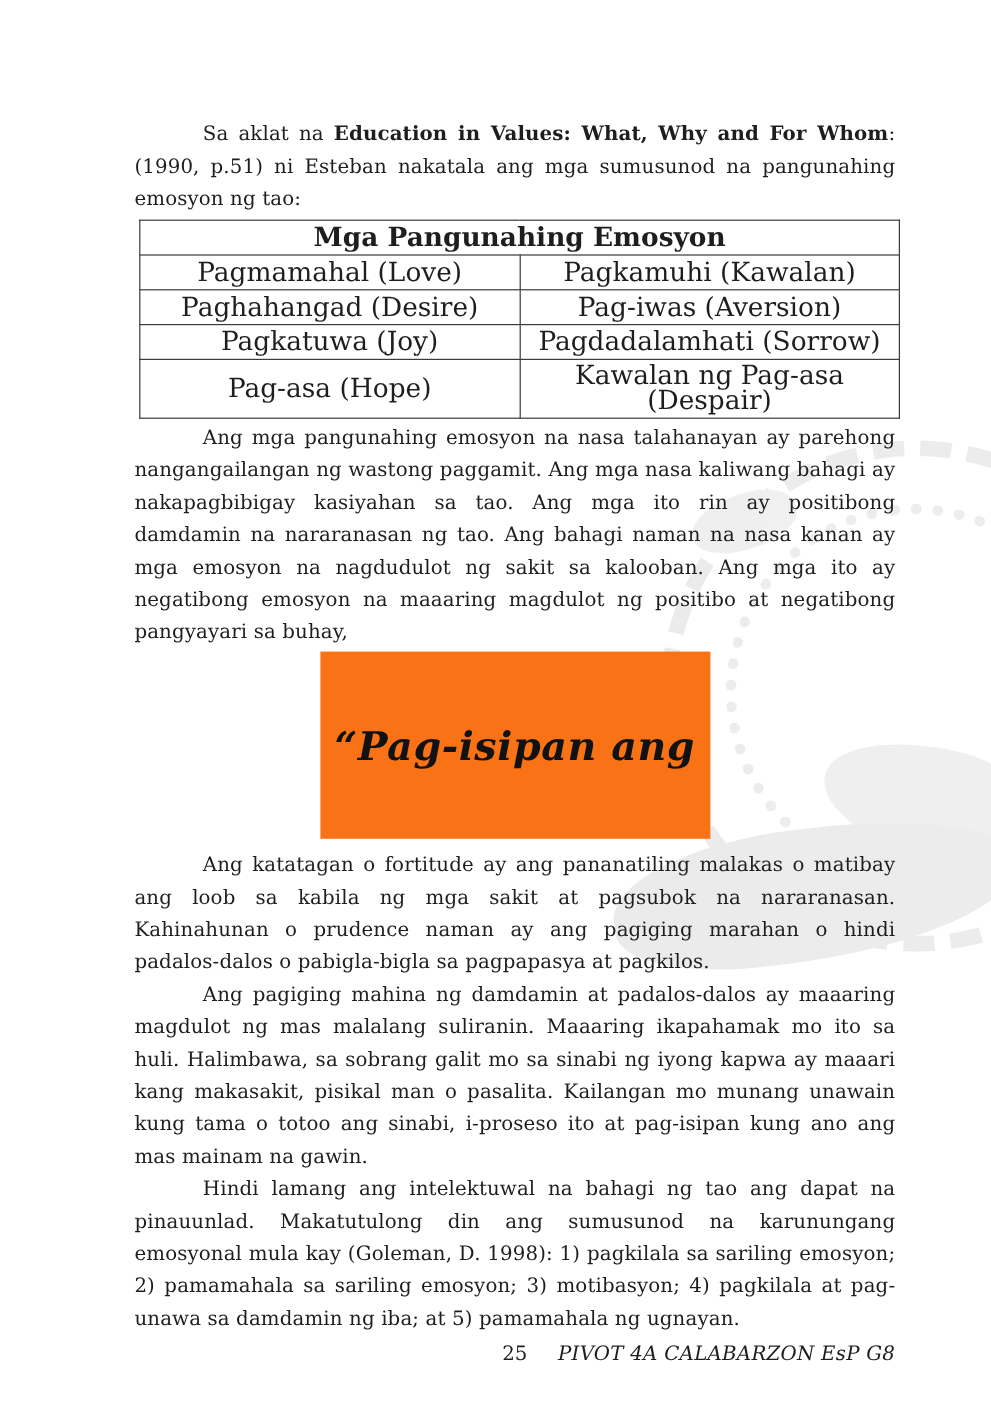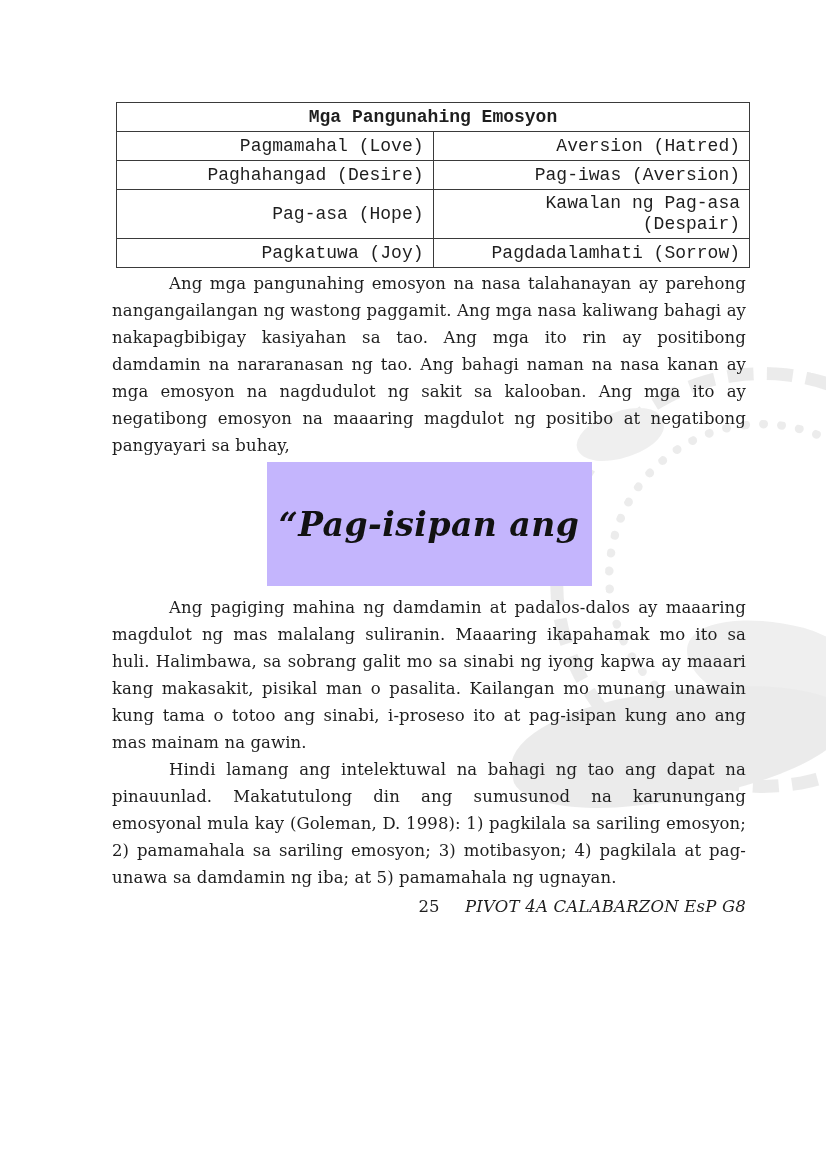--- a/index.html
+++ b/index.html
@@ -134,6 +134,7 @@
 
   <div class="content">
 
+    <p class="body"><span>Sa aklat na </span><b>Education in Values: What, Why and For Whom</b><span>: (1990, p.51) ni Esteban nakatala ang mga sumusunod na pangunahing emosyon ng tao:</span></p>
 
     <table class="emotions-table">
       <thead>

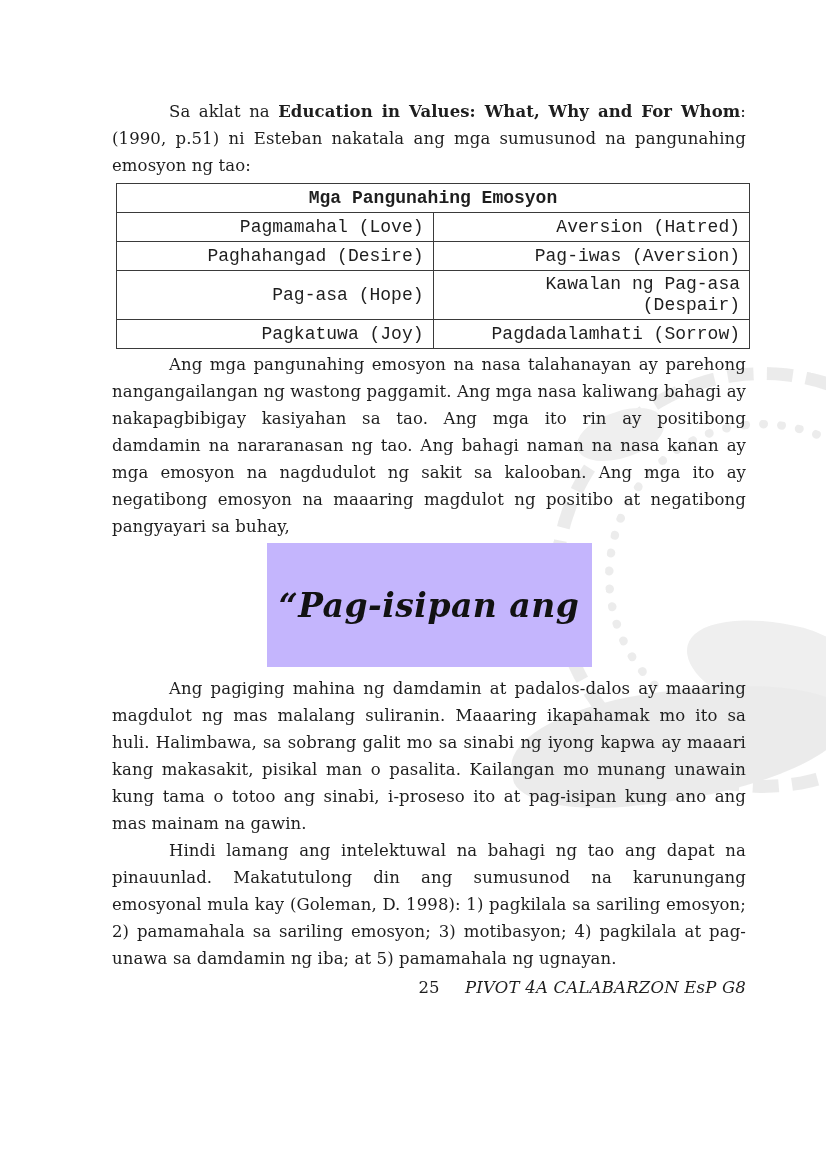--- a/index.html
+++ b/index.html
@@ -58,8 +58,7 @@
     width:100%;
     border-collapse:collapse;
     margin:4px 0 2px 4px;
-    font-size:18px;
-    font-family:Liberation Mono, monospace;
+    font-size:22px;
   }
   .emotions-table th, .emotions-table td {
     border:1.6px solid #3a3a3a;

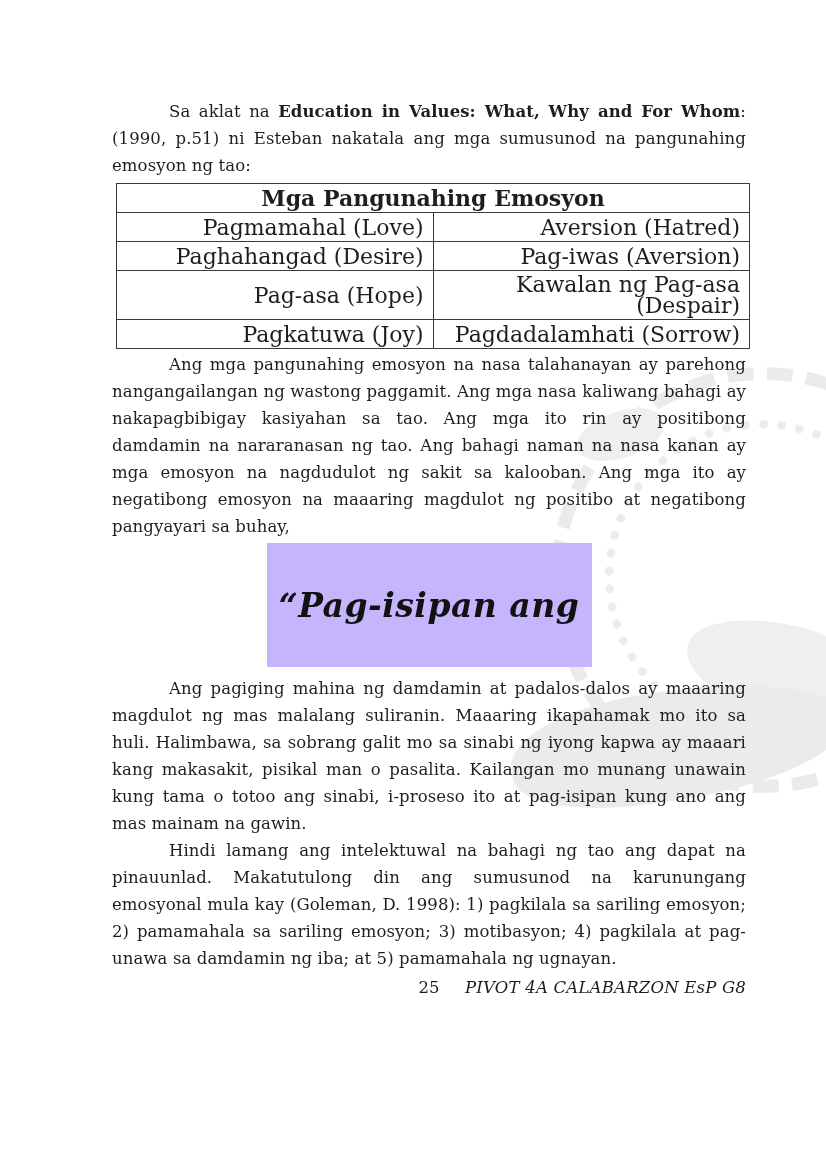--- a/index.html
+++ b/index.html
@@ -65,7 +65,7 @@
     padding:3px 9px;
     height:22px;
     line-height:21px;
-    text-align:right;
+    text-align:center;
     font-weight:normal;
   }
   .emotions-table th { text-align:center; font-weight:bold; }

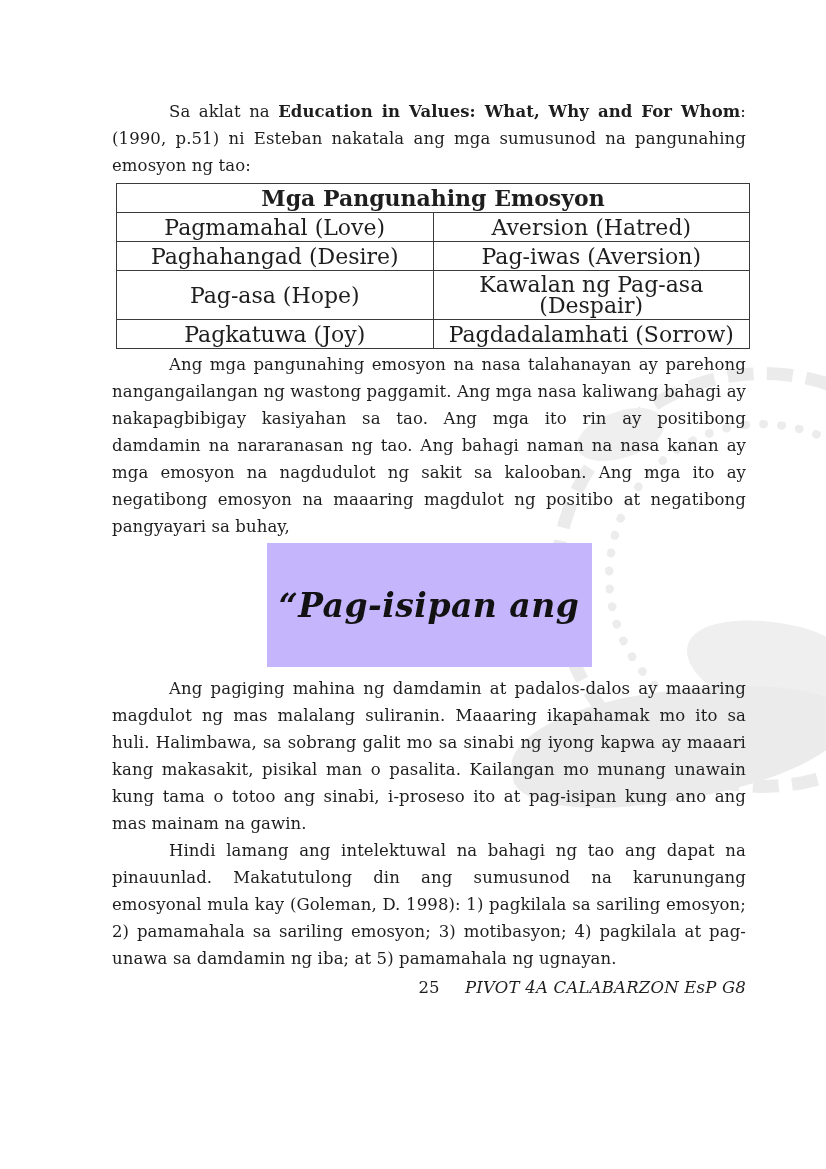--- a/index.html
+++ b/index.html
@@ -144,7 +144,7 @@
       <tbody>
         <tr>
           <td class="c1">Pagmamahal (Love)</td>
-          <td>Aversion (Hatred)</td>
+          <td>Pagkamuhi (Kawalan)</td>
         </tr>
         <tr>
           <td class="c1">Paghahangad (Desire)</td>

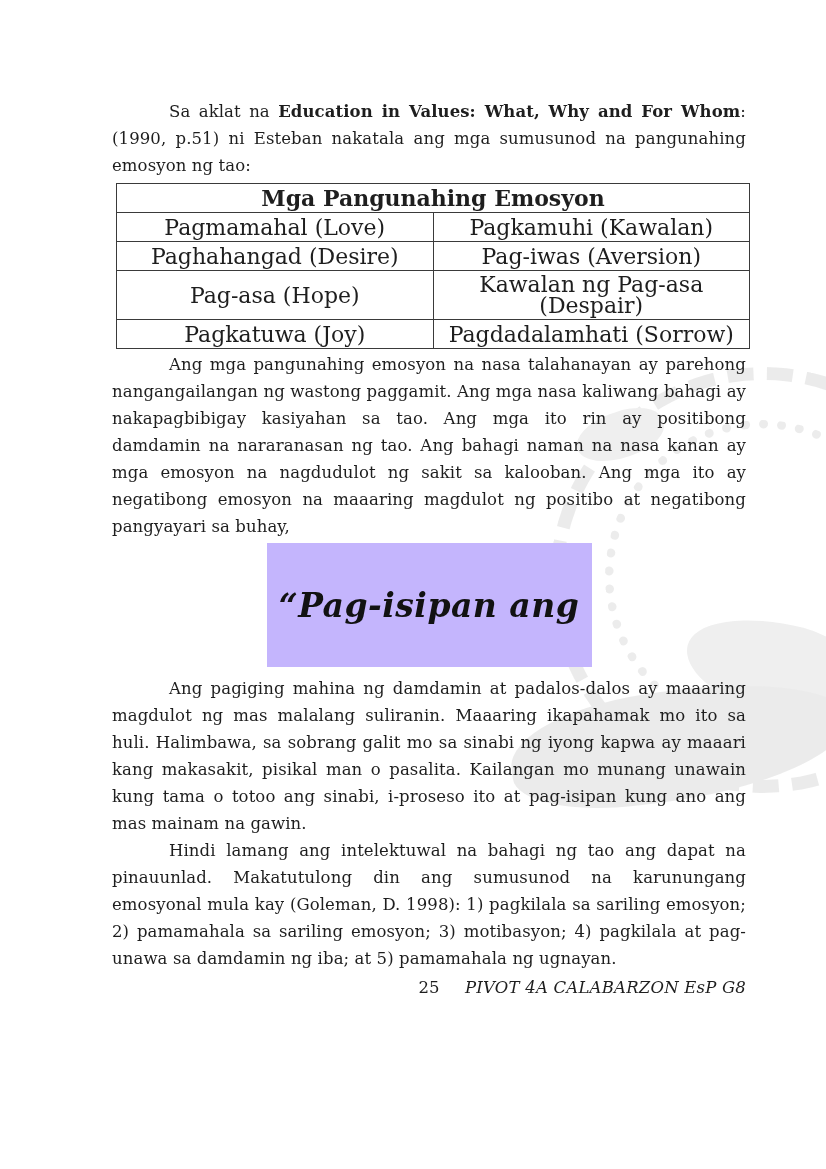--- a/index.html
+++ b/index.html
@@ -151,12 +151,12 @@
           <td>Pag-iwas (Aversion)</td>
         </tr>
         <tr>
+          <td class="c1">Pagkatuwa (Joy)</td>
+          <td>Pagdadalamhati (Sorrow)</td>
+        </tr>
+        <tr>
           <td class="c1">Pag-asa (Hope)</td>
           <td>Kawalan ng Pag-asa (Despair)</td>
-        </tr>
-        <tr>
-          <td class="c1">Pagkatuwa (Joy)</td>
-          <td>Pagdadalamhati (Sorrow)</td>
         </tr>
       </tbody>
     </table>

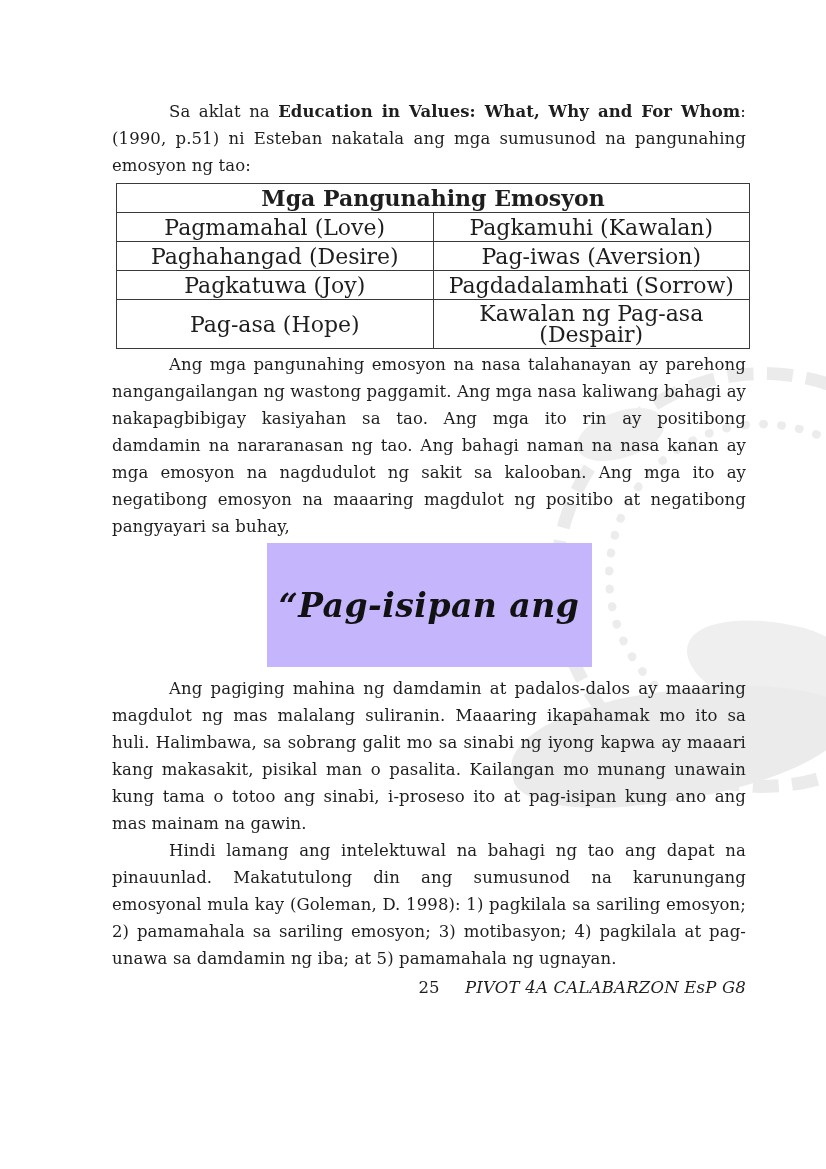--- a/index.html
+++ b/index.html
@@ -74,8 +74,8 @@
   .quote-box {
     margin:3px auto 8px auto;
     width:325px;
-    height:124px;
-    background:#c4b5fd;
+    height:156px;
+    background:#f97316;
     display:flex;
     flex-direction:column;
     justify-content:center;

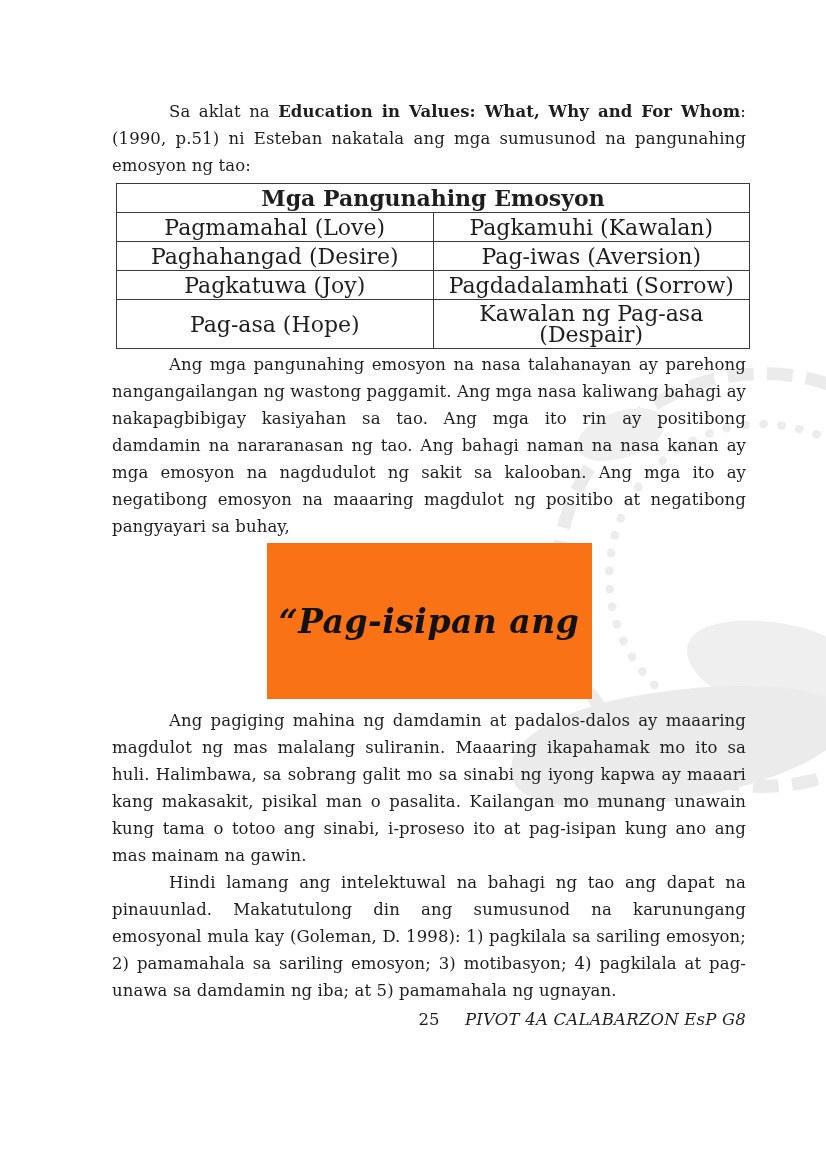--- a/index.html
+++ b/index.html
@@ -167,6 +167,7 @@
       <div class="quote-line">“Pag-isipan ang</div>
     </div>
 
+    <p class="body">Ang katatagan o fortitude ay ang pananatiling malakas o matibay ang loob sa kabila ng mga sakit at pagsubok na nararanasan. Kahinahunan o prudence naman ay ang pagiging marahan o hindi padalos-dalos o pabigla-bigla sa pagpapasya at pagkilos.</p>
     <p class="body">Ang pagiging mahina ng damdamin at padalos-dalos ay maaaring magdulot ng mas malalang suliranin. Maaaring ikapahamak mo ito sa huli. Halimbawa, sa sobrang galit mo sa sinabi ng iyong kapwa ay maaari kang makasakit, pisikal man o pasalita. Kailangan mo munang unawain kung tama o totoo ang sinabi, i-proseso ito at pag-isipan kung ano ang mas mainam na gawin.</p>
     <p class="body">Hindi lamang ang intelektuwal na bahagi ng tao ang dapat na pinauunlad. Makatutulong din ang sumusunod na karunungang emosyonal mula kay (Goleman, D. 1998): 1) pagkilala sa sariling emosyon; 2) pamamahala sa sariling emosyon; 3) motibasyon; 4) pagkilala at pag-unawa sa damdamin ng iba; at 5) pamamahala ng ugnayan.</p>
 

